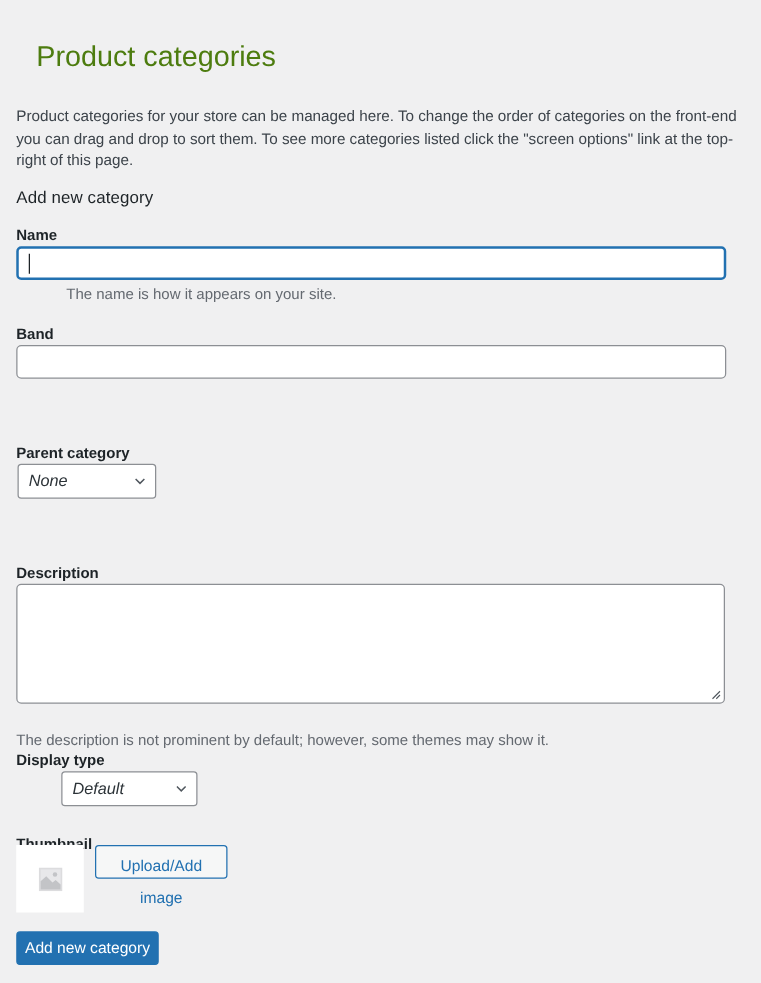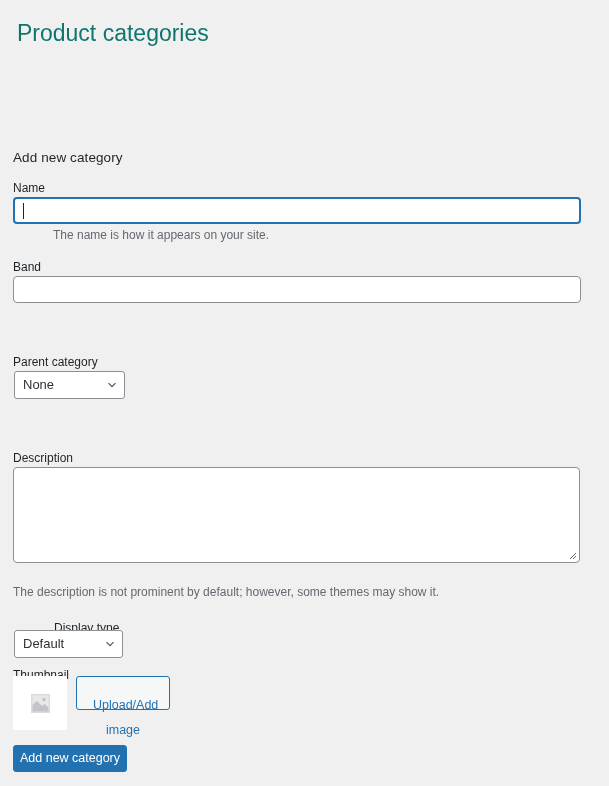--- a/index.html
+++ b/index.html
@@ -23,10 +23,10 @@
       position: absolute;
       left: 13px;
       top: 15px;
-      margin: 4px;
+      margin: 16px;
       font-size: 23px;
       font-weight: 400;
-      color: #0f766e;
+      color: #4d7c0f;
       line-height: 29px;
     }
     .intro {

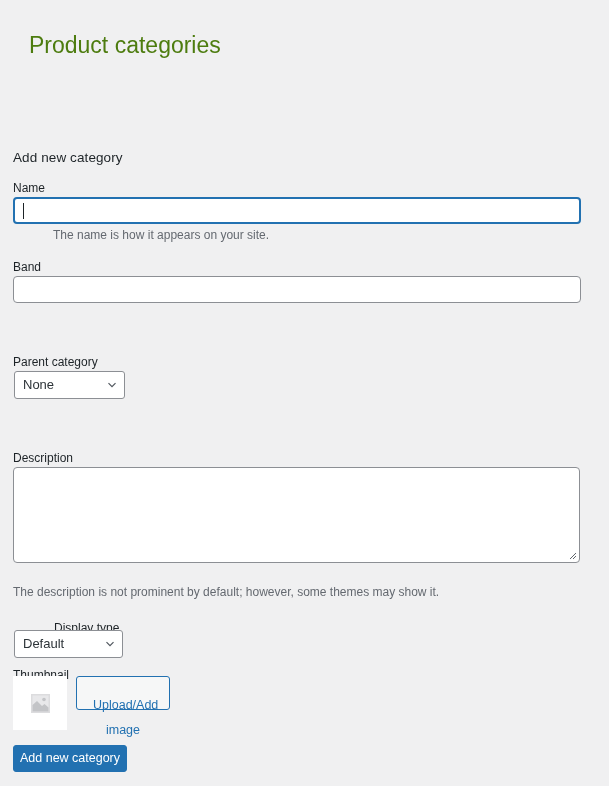--- a/index.html
+++ b/index.html
@@ -179,6 +179,7 @@
 
   <h1 class="page-title">Product categories</h1>
 
+  <p class="intro">Product categories for your store can be managed here. To change the order of categories on the front-end you can drag and drop to sort them. To see more categories listed click the "screen options" link at the top-right of this page.</p>
 
   <h2 class="section-title">Add new category</h2>
 

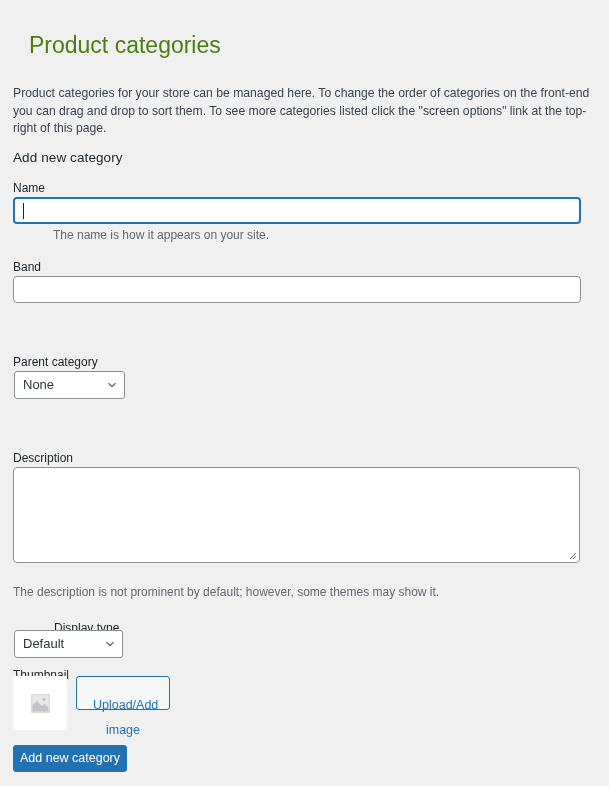--- a/index.html
+++ b/index.html
@@ -55,6 +55,7 @@
       font-size: 12px;
       color: #1d2327;
       line-height: 15px;
+      font-weight: bold;
     }
     .help {
       position: absolute;

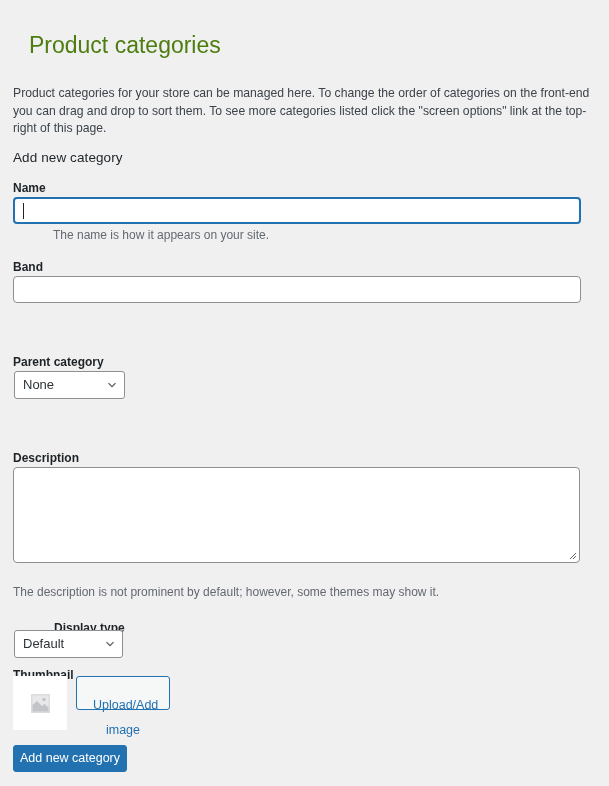--- a/index.html
+++ b/index.html
@@ -102,6 +102,7 @@
       color: #2c3338;
       padding: 0 0 0 8px;
       line-height: 26px;
+      font-style: italic;
     }
     .select .chev {
       position: absolute;

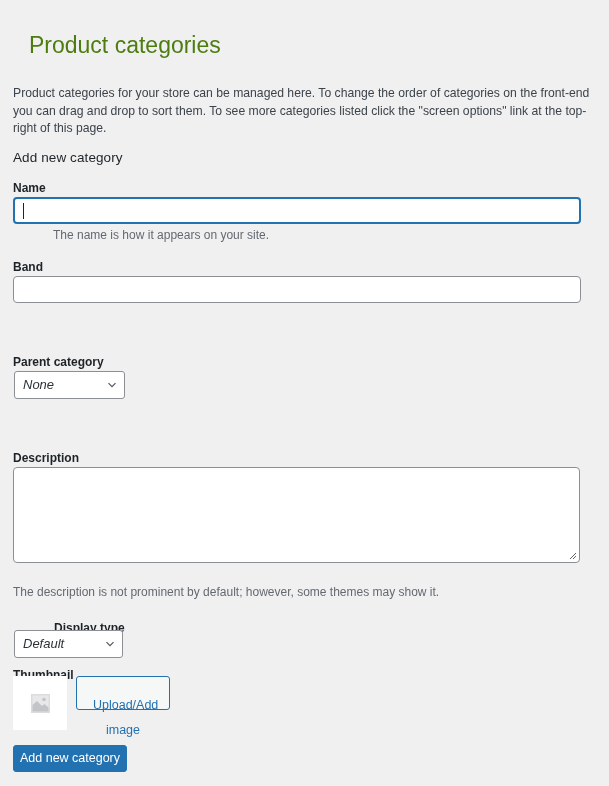--- a/index.html
+++ b/index.html
@@ -210,7 +210,7 @@
   </div>
   <p class="help" style="top:568px;margin-top:16px;">The description is not prominent by default; however, some themes may show it.</p>
 
-  <label class="label" style="top:621px;margin-left:41px;">Display type</label>
+  <label class="label" style="top:601px;">Display type</label>
   <div class="select" style="top:630px; width:109px;">
     <span>Default</span>
     <svg class="chev" viewBox="0 0 8 8">

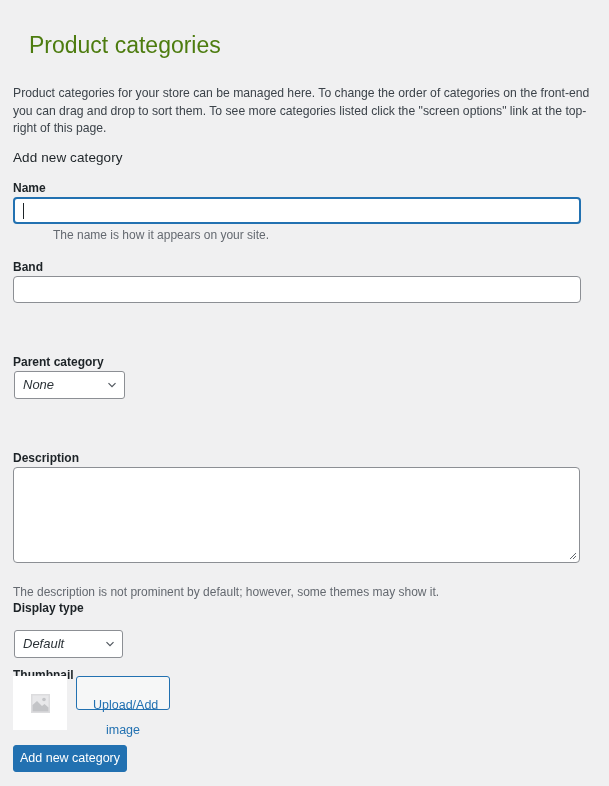--- a/index.html
+++ b/index.html
@@ -211,7 +211,7 @@
   <p class="help" style="top:568px;margin-top:16px;">The description is not prominent by default; however, some themes may show it.</p>
 
   <label class="label" style="top:601px;">Display type</label>
-  <div class="select" style="top:630px; width:109px;">
+  <div class="select" style="top:617px; width:109px;margin-left:35px;">
     <span>Default</span>
     <svg class="chev" viewBox="0 0 8 8">
       <path d="M0.5 2.2 L4 5.7 L7.5 2.2" fill="none" stroke="#50575e" stroke-width="1.2"></path>

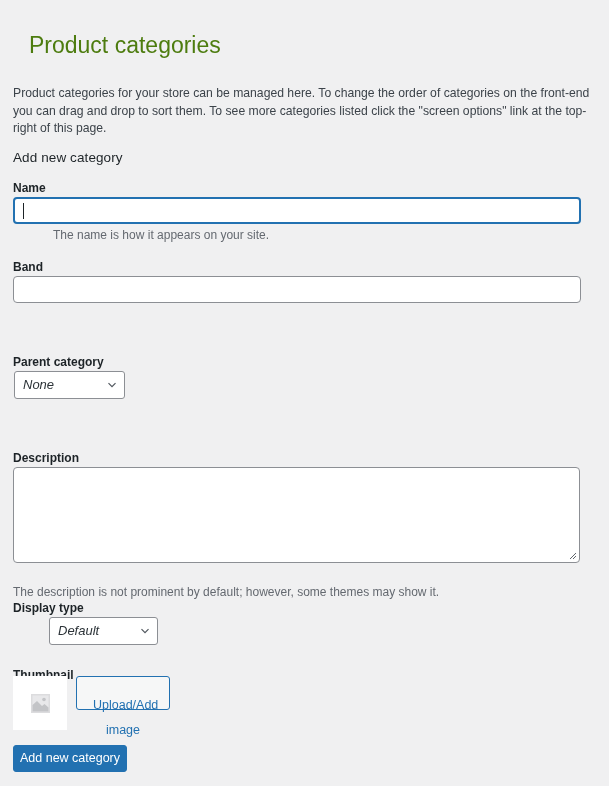--- a/index.html
+++ b/index.html
@@ -146,7 +146,7 @@
       left: 76px;
       top: 676px;
       height: 27px;
-      width: 94px;
+      width: 106px;
       border: 1px solid #2271b1;
       color: #2271b1;
       background: #f6f7f7;
@@ -155,7 +155,7 @@
       line-height: 25px;
       text-align: center;
       font-family: "Liberation Sans", "DejaVu Sans", sans-serif;
-      padding: 16px;
+      padding: 4px;
     }
     .btn-primary {
       position: absolute;

